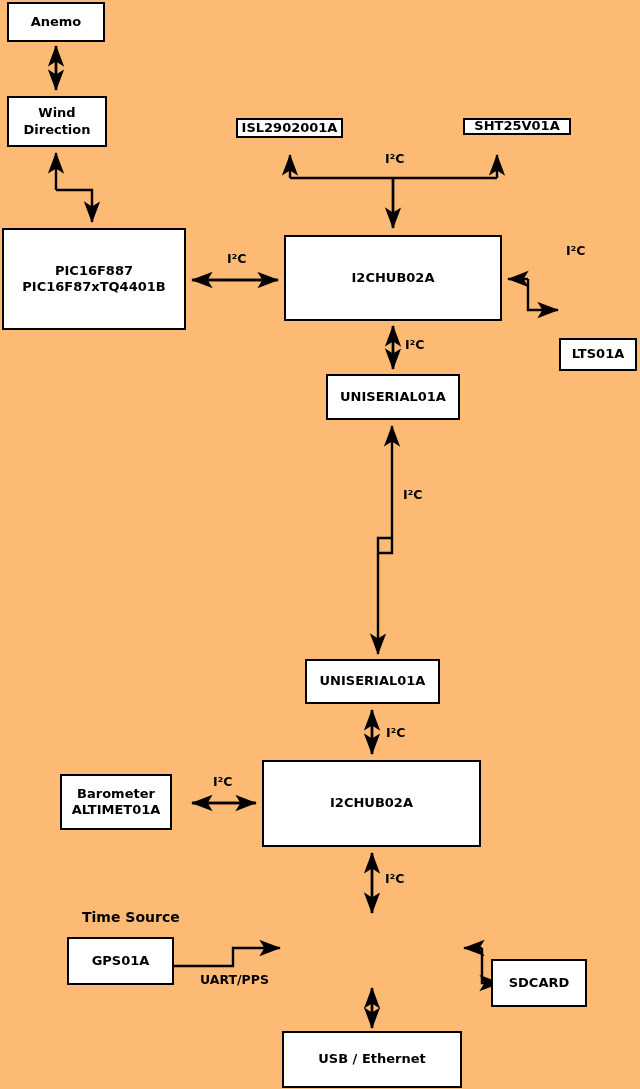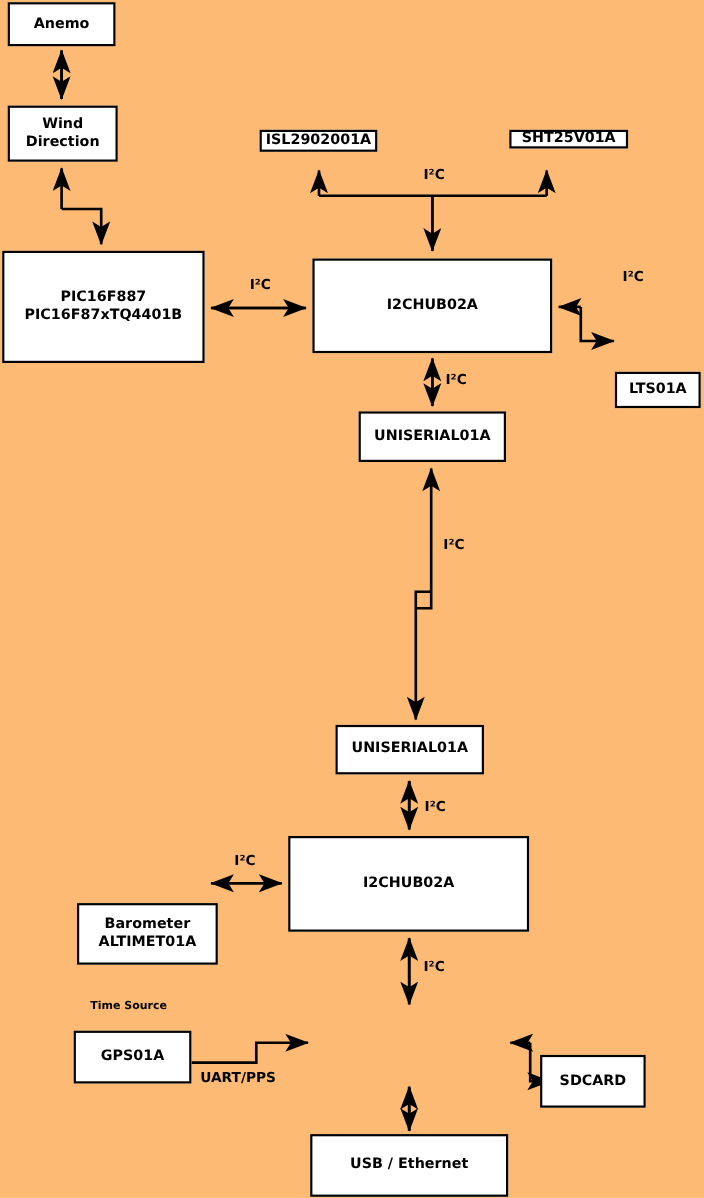--- a/index.html
+++ b/index.html
@@ -148,7 +148,7 @@
     <span class="lbl">UNISERIAL01A</span>
   </div>
 
-  <div class="node" style="left:70px;  top:774px; width:128px; height:56px;margin-top:47px;">
+  <div class="node" style="left:60px;  top:774px; width:112px; height:56px;">
     <span class="lbl">Barometer
 ALTIMET01A</span>
   </div>

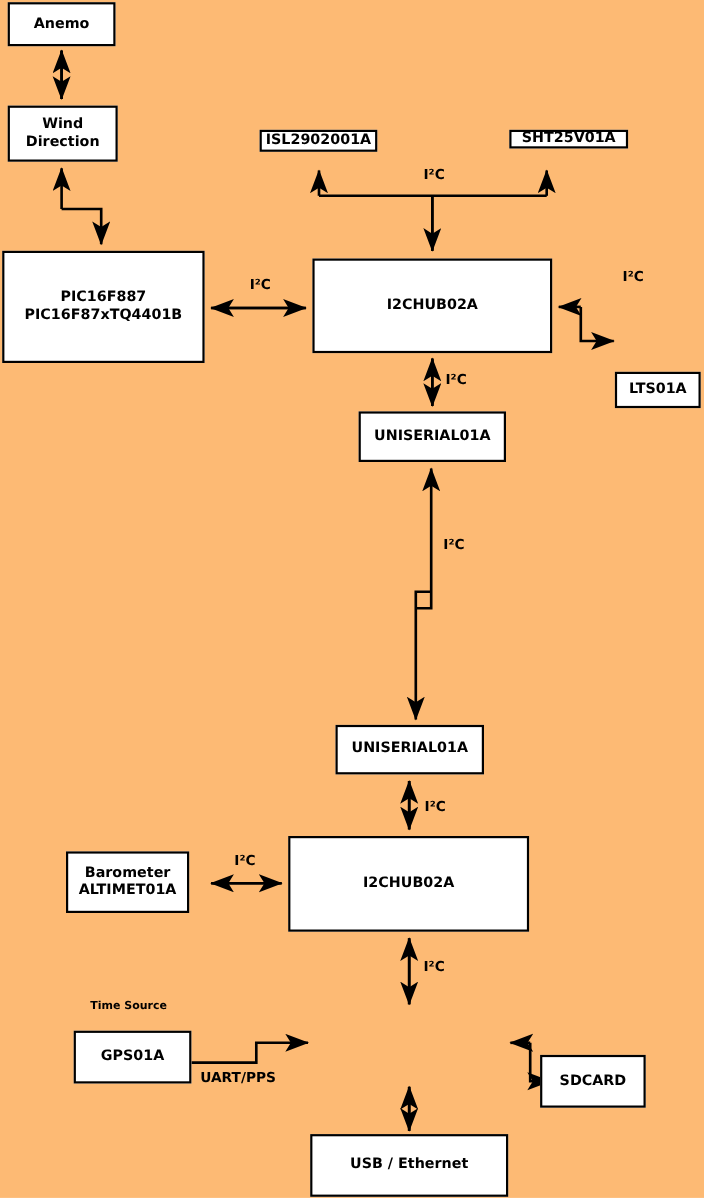--- a/index.html
+++ b/index.html
@@ -47,7 +47,7 @@
   }
   .free-label{
     position:absolute;
-    font-size:10px;
+    font-size:14px;
     color:#000000;
     white-space:nowrap;
     z-index:4;

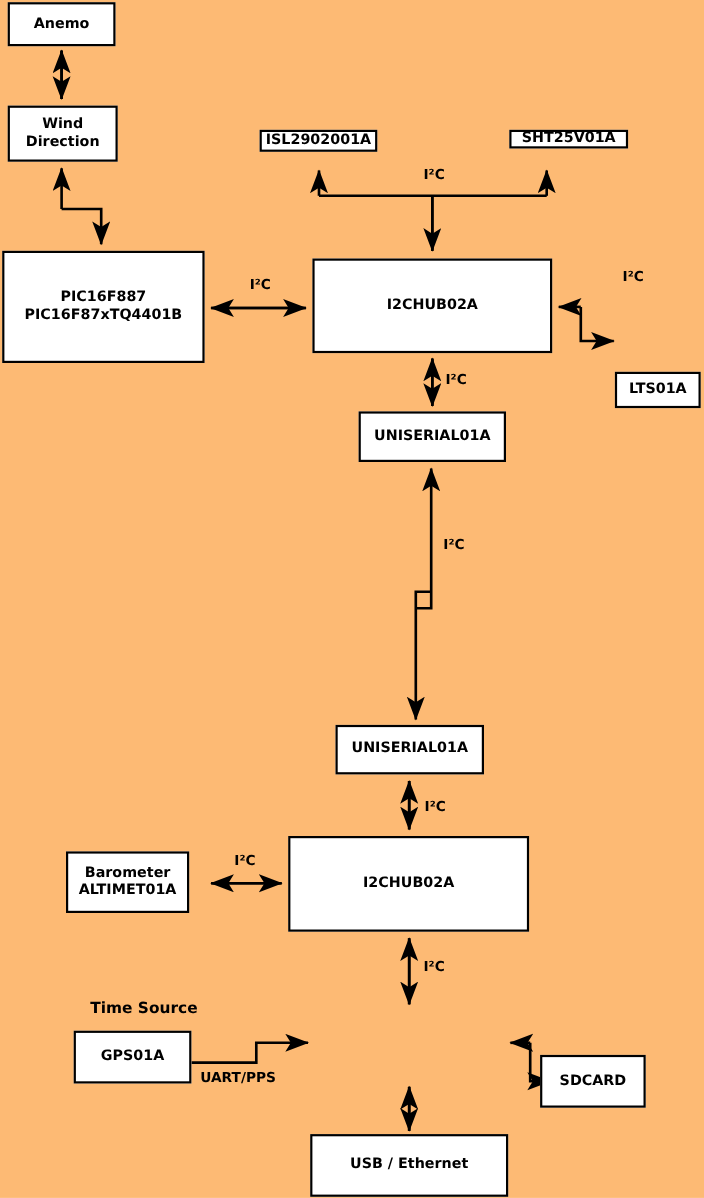--- a/index.html
+++ b/index.html
@@ -186,7 +186,7 @@
 
   <div class="edge-label" style="left:385px; top:871px;">I²C</div>
 
-  <div class="edge-label" style="left:182px; top:972px;">UART/PPS</div>
+  <div class="edge-label" style="left:200px; top:972px;">UART/PPS</div>
 
   <div class="free-label" style="left:82px; top:909px;">Time Source</div>
 

